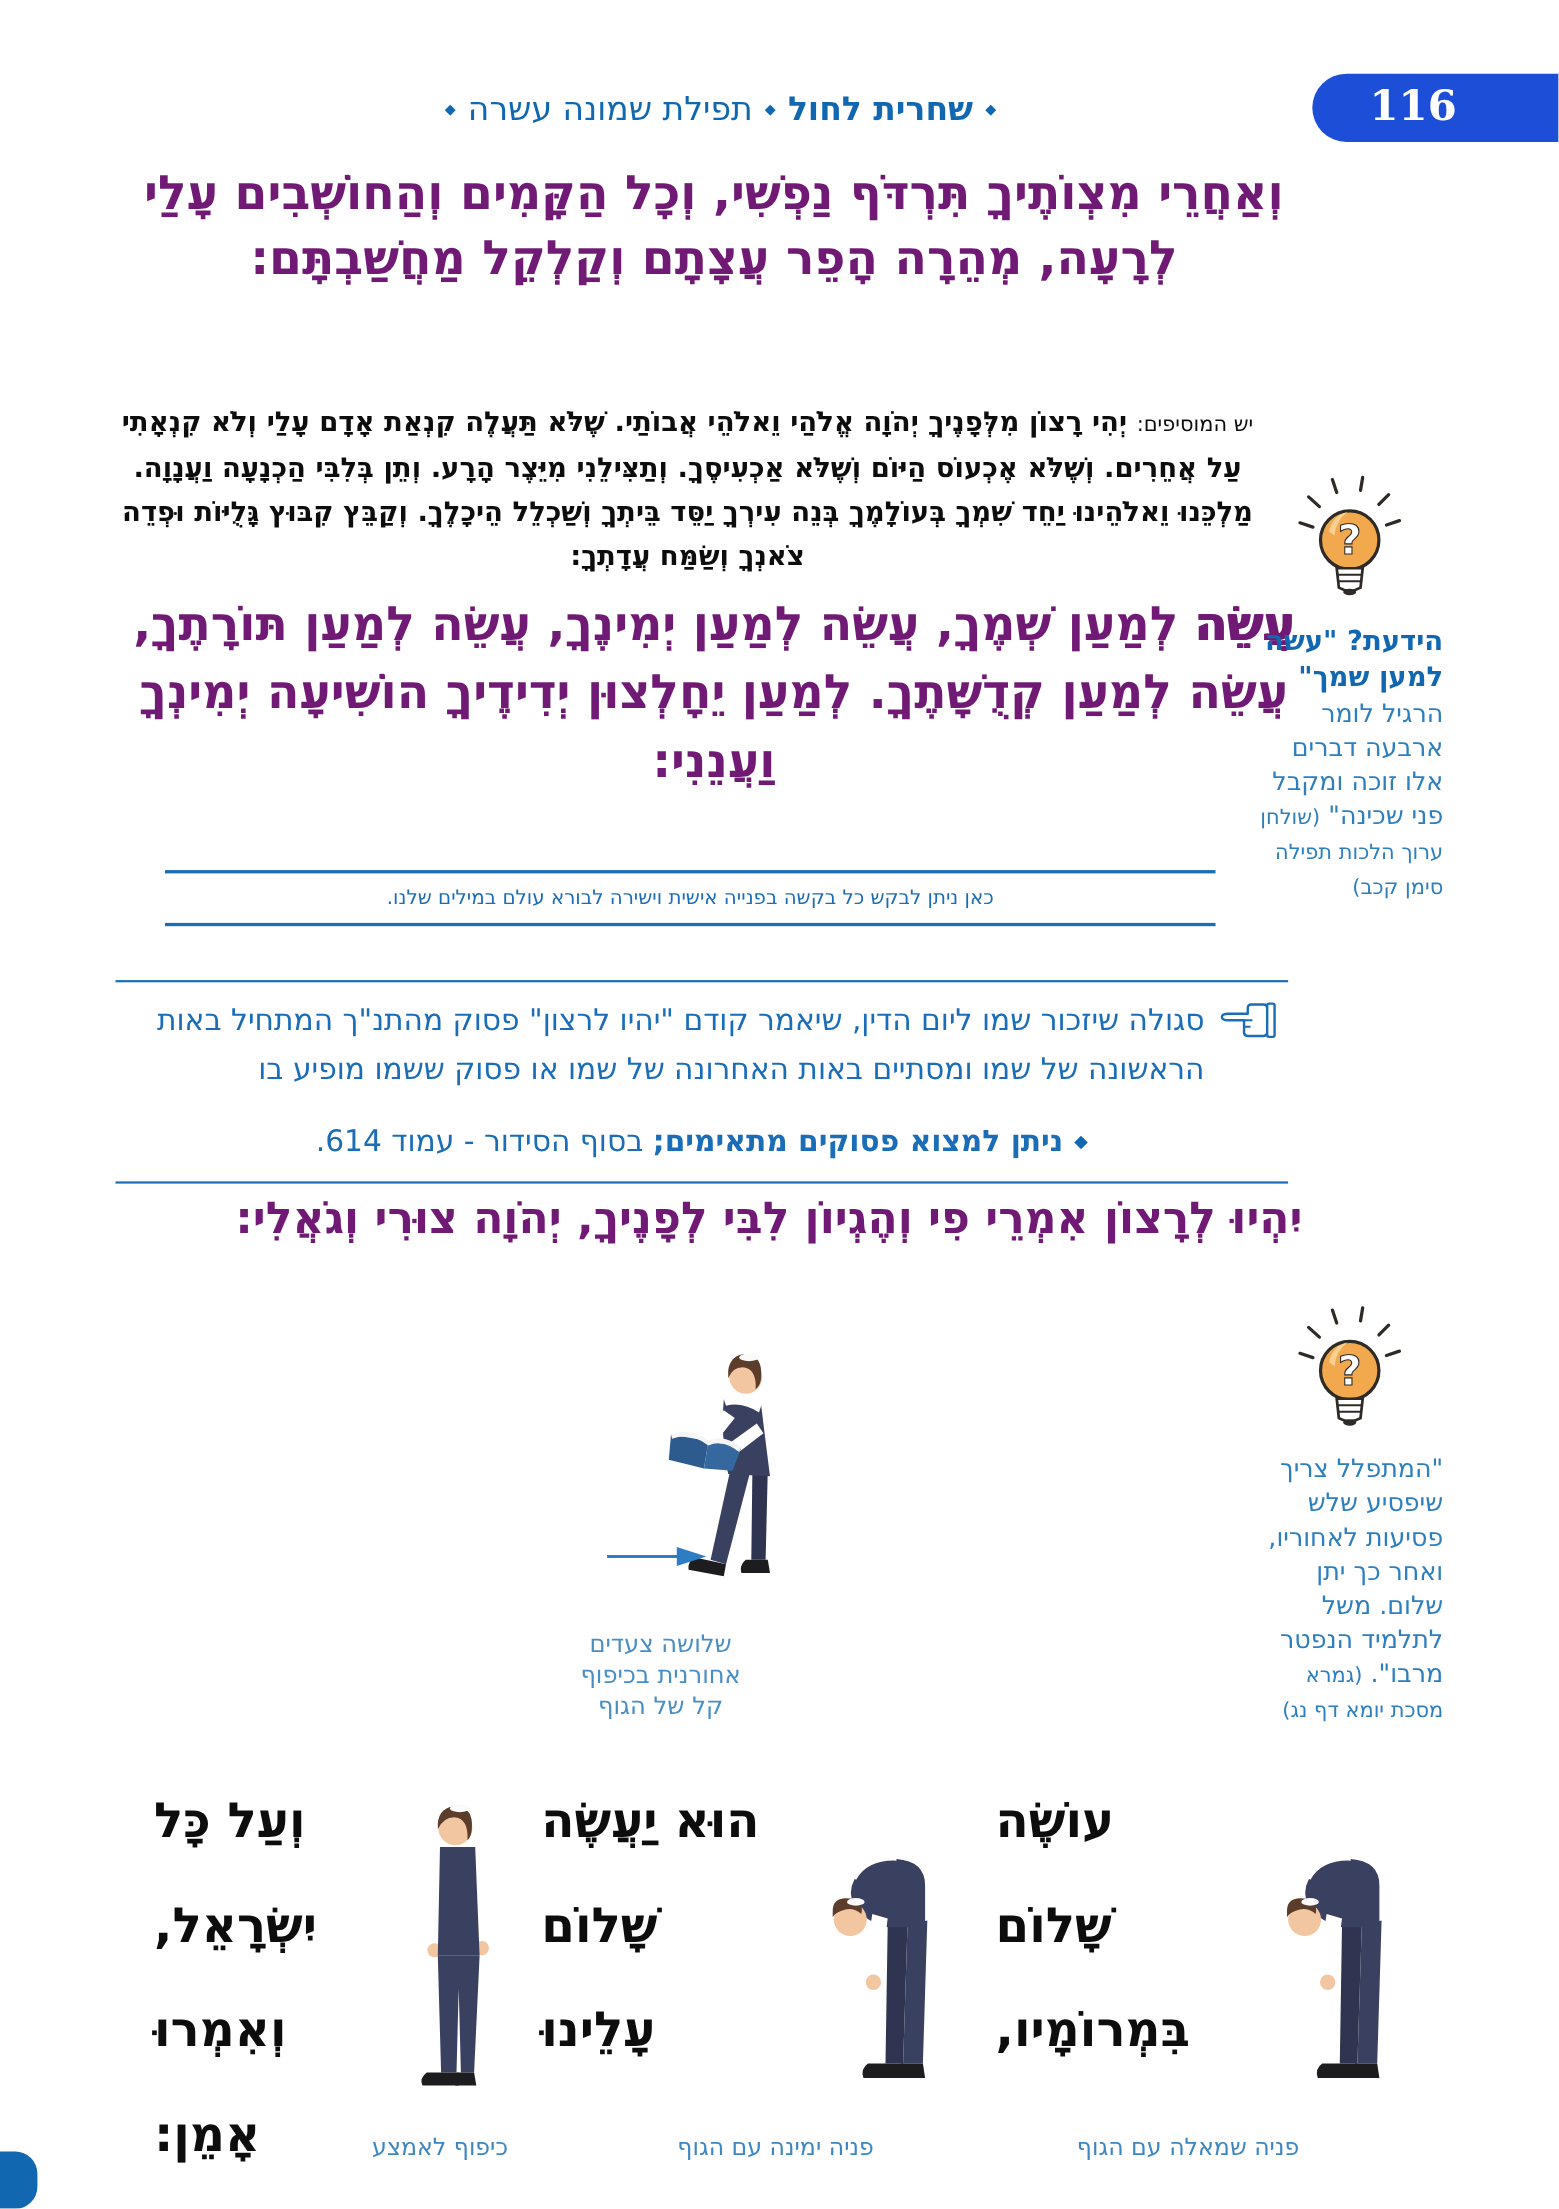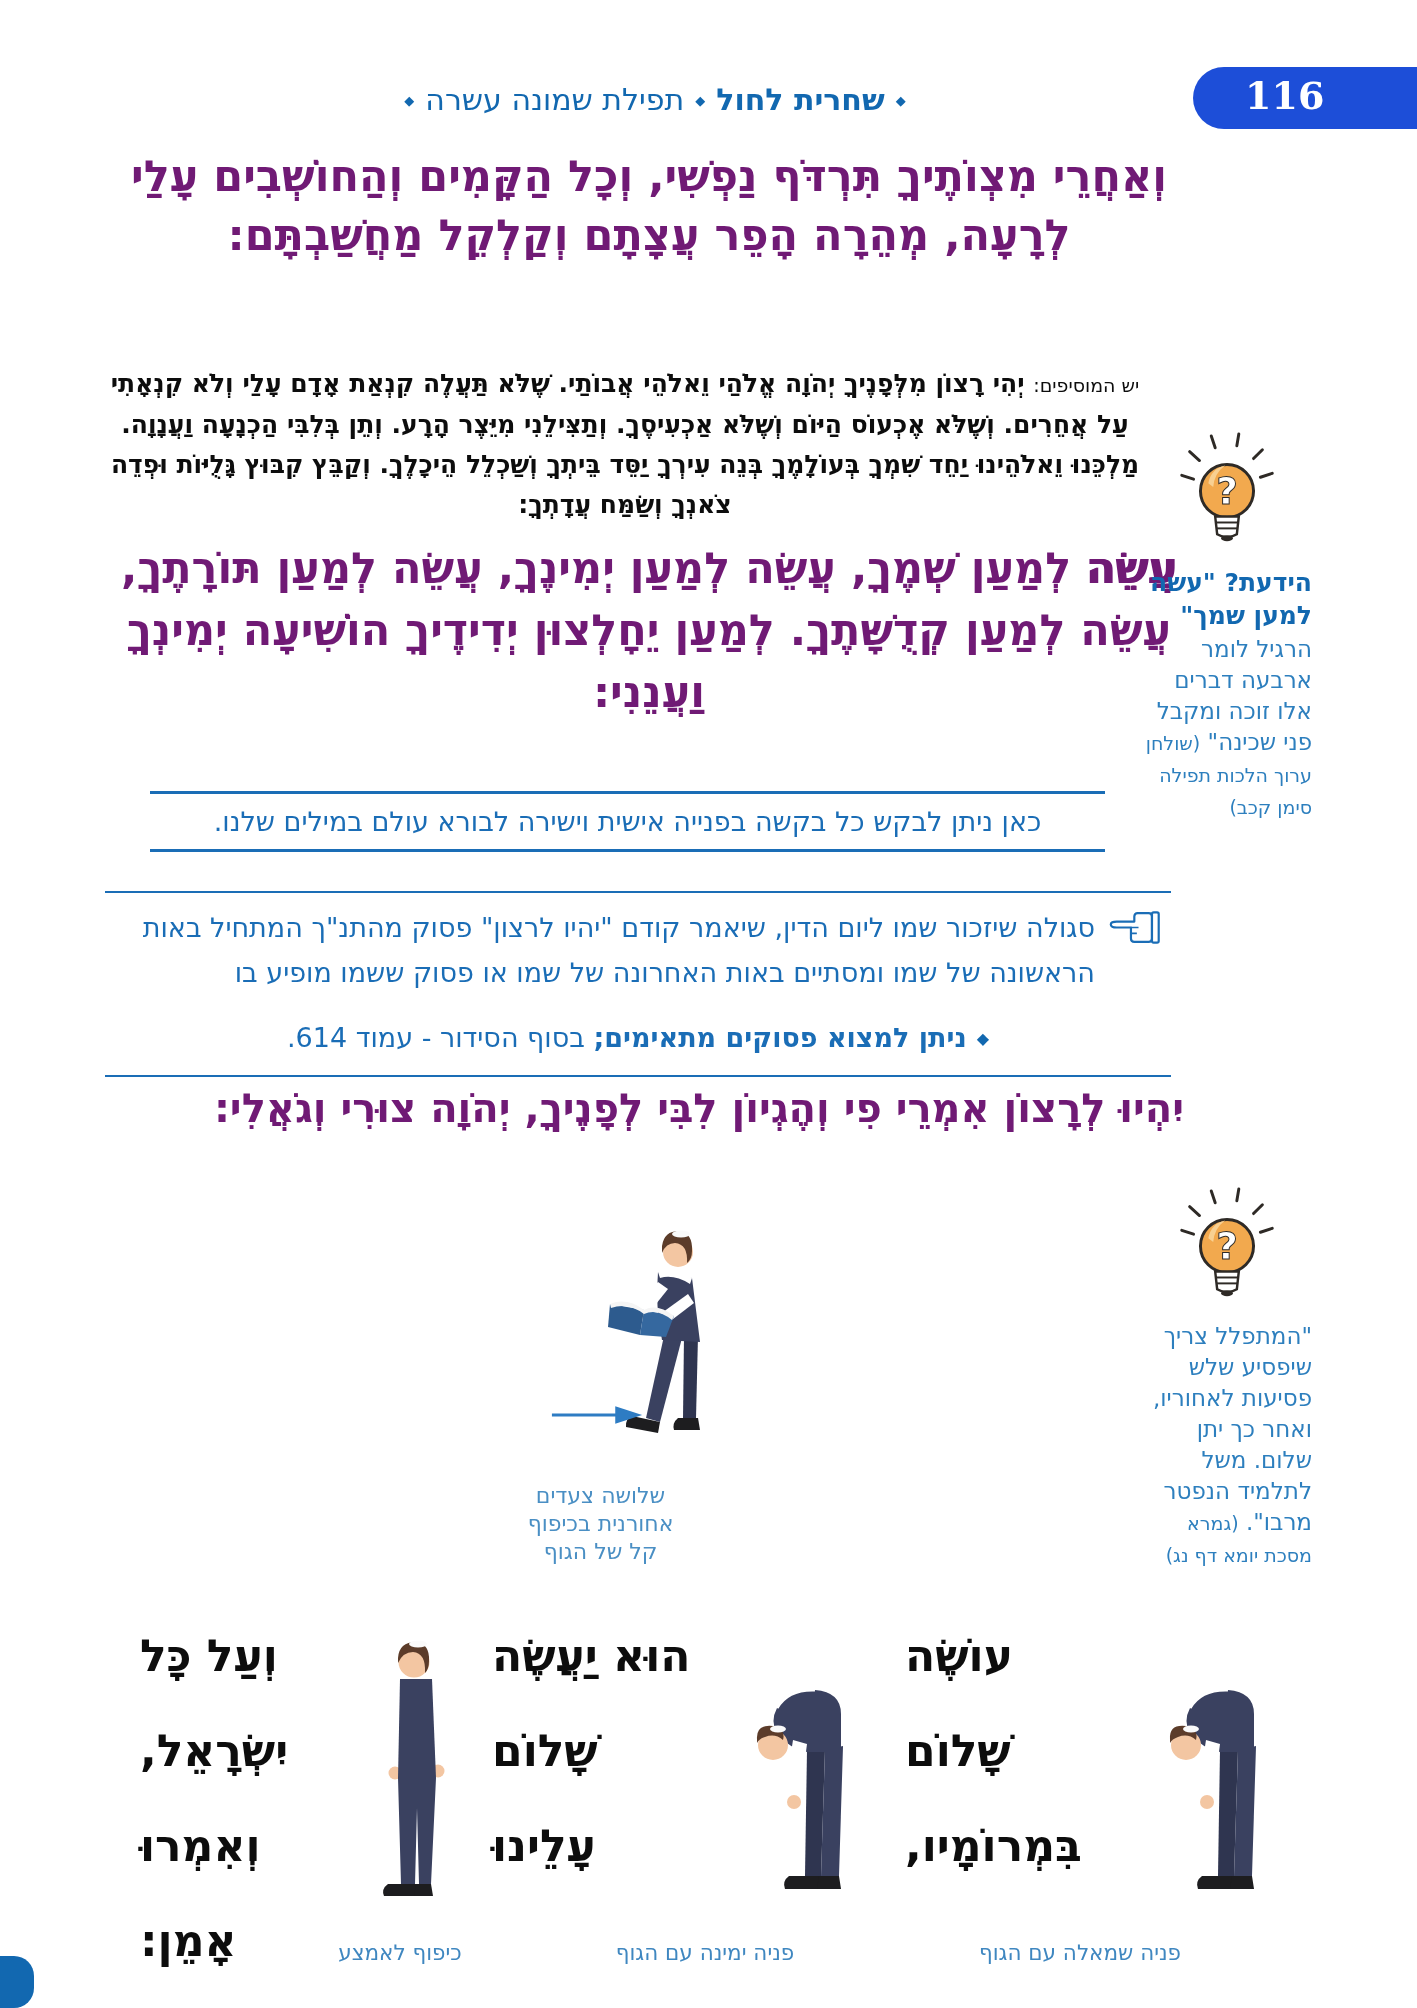--- a/index.html
+++ b/index.html
@@ -40,7 +40,7 @@
   
   .request-box{position:absolute;top:791px;left:150px;width:955px;
                border-top:3.5px solid #1a6db6;border-bottom:3.5px solid #1a6db6;
-               padding:12px 0;text-align:center;color:#1a6db6;font-size:27px;}
+               padding:12px 0;text-align:center;color:#1a6db6;font-size:18px;}
 
   
   .segulah{position:absolute;top:891px;left:105px;width:1050px;

